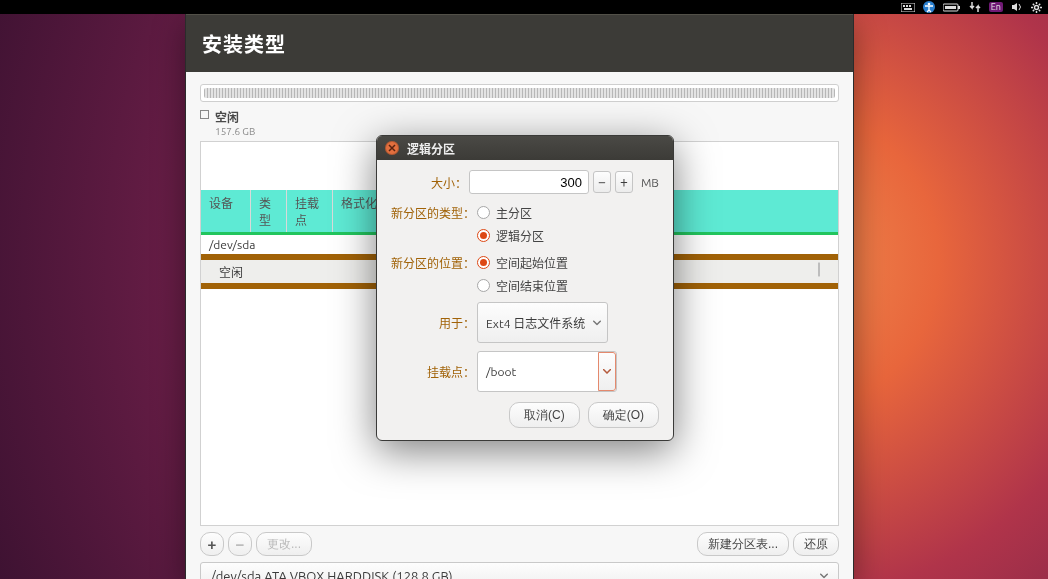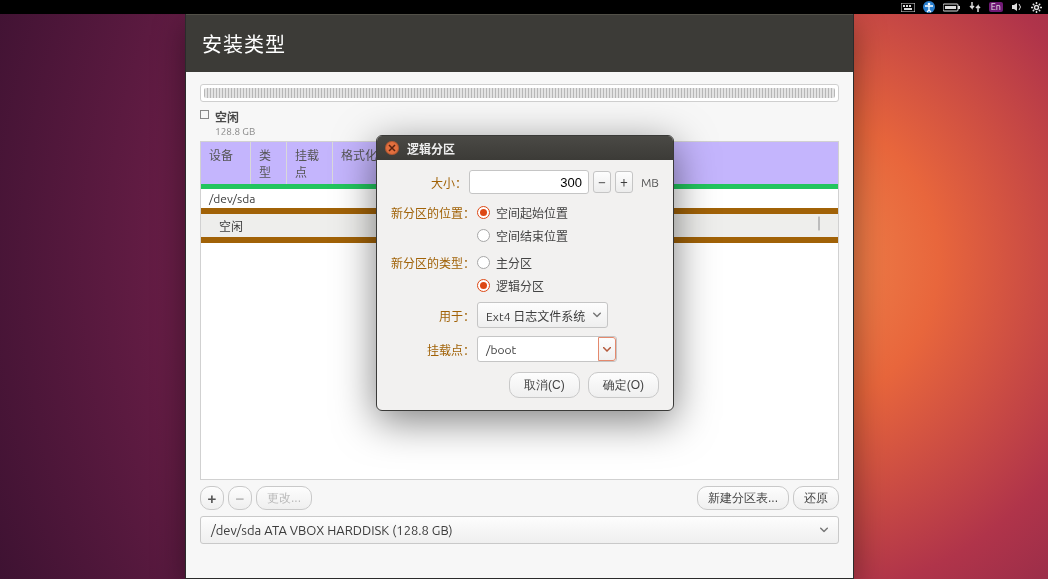--- a/index.html
+++ b/index.html
@@ -28,7 +28,7 @@
     height:58px; background:#3c3b37; color:#fff; display:flex; align-items:center; padding:0 16px;
     border-top:1px solid #525048;
   }
-  .header h1 { font-weight:400; font-size:20px; letter-spacing:1px; }
+  .header h1 { font-weight:700; font-size:20px; letter-spacing:1px; }
 
   .content { background:#f7f7f7; padding:12px 14px 10px; }
 

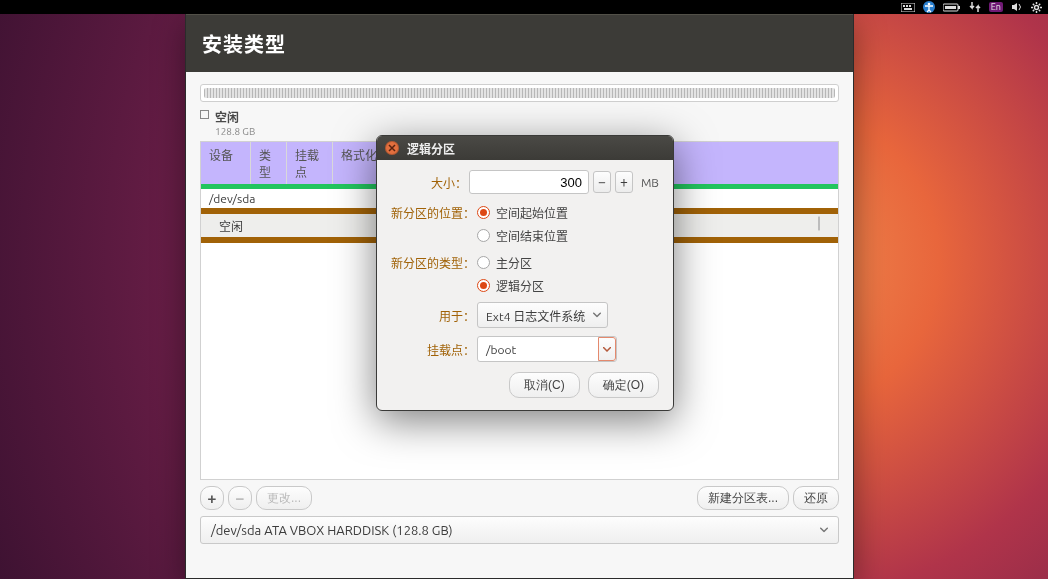--- a/index.html
+++ b/index.html
@@ -191,7 +191,7 @@
       <span class="disk-box"></span>
       <div>
         <div class="name">空闲</div>
-        <div class="size">128.8 GB</div>
+        <div class="size">157.6 GB</div>
       </div>
     </div>
 

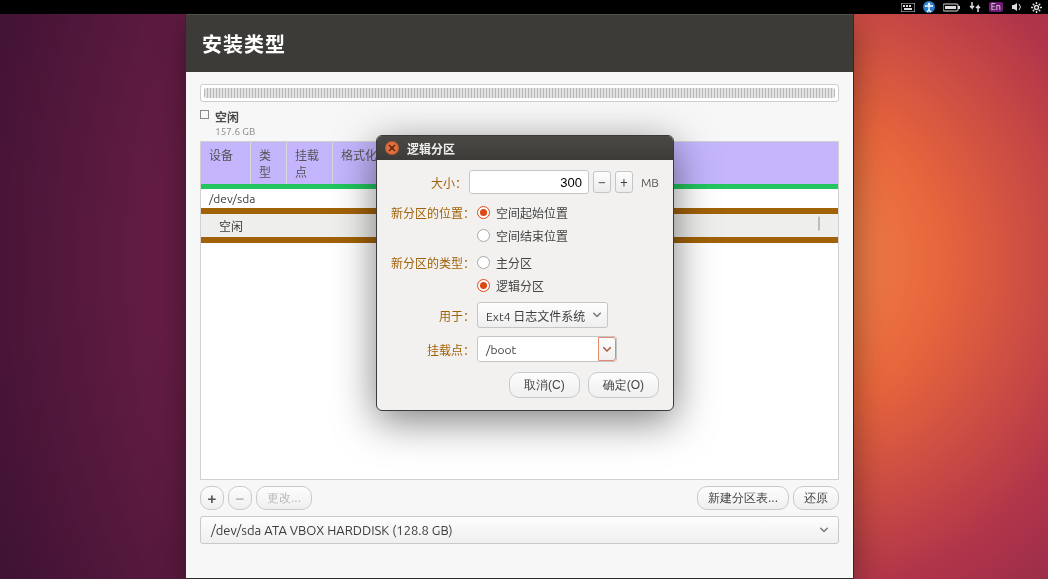--- a/index.html
+++ b/index.html
@@ -45,7 +45,7 @@
   .disk-label .size { font-size:10px; color:#8a8a8a; margin-top:1px; }
 
   .table { margin-top:4px; border:1px solid #d1d1d1; background:#fff; }
-  .thead { display:flex; border-bottom:5px solid #22c55e; background:#c4b5fd; }
+  .thead { display:flex; border-bottom:3px solid #22c55e; background:#5eead4;margin-top:48px; }
   .th { padding:4px 8px; font-size:12px; border-right:1px solid #d9d9d9; color:#555; }
   .th:last-child { border-right:none; flex:1; }
   .trow { display:flex; border-bottom:6px solid #a16207; }

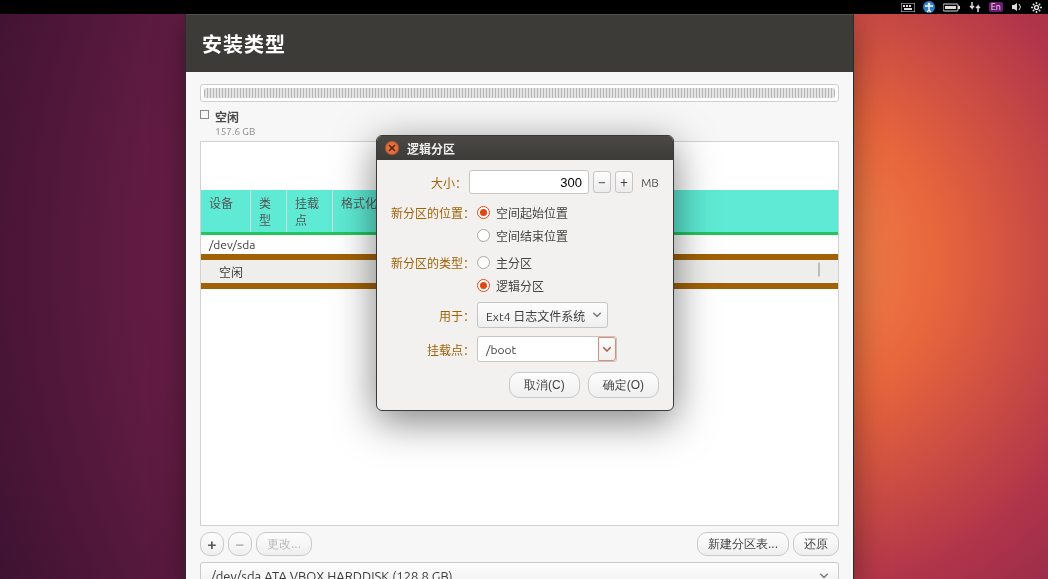--- a/index.html
+++ b/index.html
@@ -255,6 +255,24 @@
     </div>
 
     <div class="form-row top">
+      <div class="form-label" style="padding-top:2px">新分区的类型：</div>
+      <div class="form-ctrl">
+        <div class="radio-group">
+          <label class="radio">
+            <span class="r-outer"></span>
+            <span>主分区</span>
+          </label>
+          <label class="radio">
+            <span class="r-outer sel">
+                <span class="r-inner"></span>
+              </span>
+            <span>逻辑分区</span>
+          </label>
+        </div>
+      </div>
+    </div>
+
+    <div class="form-row top">
       <div class="form-label" style="padding-top:2px">新分区的位置：</div>
       <div class="form-ctrl">
         <div class="radio-group">
@@ -272,24 +290,6 @@
       </div>
     </div>
 
-    <div class="form-row top">
-      <div class="form-label" style="padding-top:2px">新分区的类型：</div>
-      <div class="form-ctrl">
-        <div class="radio-group">
-          <label class="radio">
-            <span class="r-outer"></span>
-            <span>主分区</span>
-          </label>
-          <label class="radio">
-            <span class="r-outer sel">
-                <span class="r-inner"></span>
-              </span>
-            <span>逻辑分区</span>
-          </label>
-        </div>
-      </div>
-    </div>
-
     <div class="form-row">
       <div class="form-label">用于：</div>
       <div class="form-ctrl">

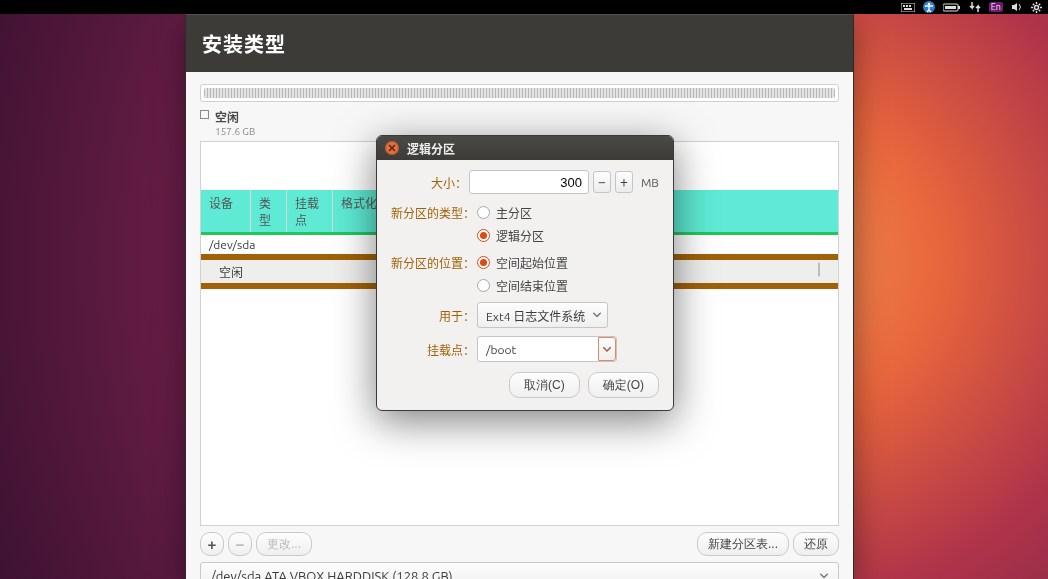--- a/index.html
+++ b/index.html
@@ -106,7 +106,7 @@
   .r-inner { width:7px; height:7px; border-radius:50%; background:#dd4814; }
 
   .select {
-    height:26px; border:1px solid #c5c5c5; border-radius:3px;
+    height:41px; border:1px solid #c5c5c5; border-radius:3px;
     background:linear-gradient(#fdfdfd,#efefef);
     display:flex; align-items:center; padding:0 22px 0 8px; position:relative; font-size:12px; min-width:120px;
   }

